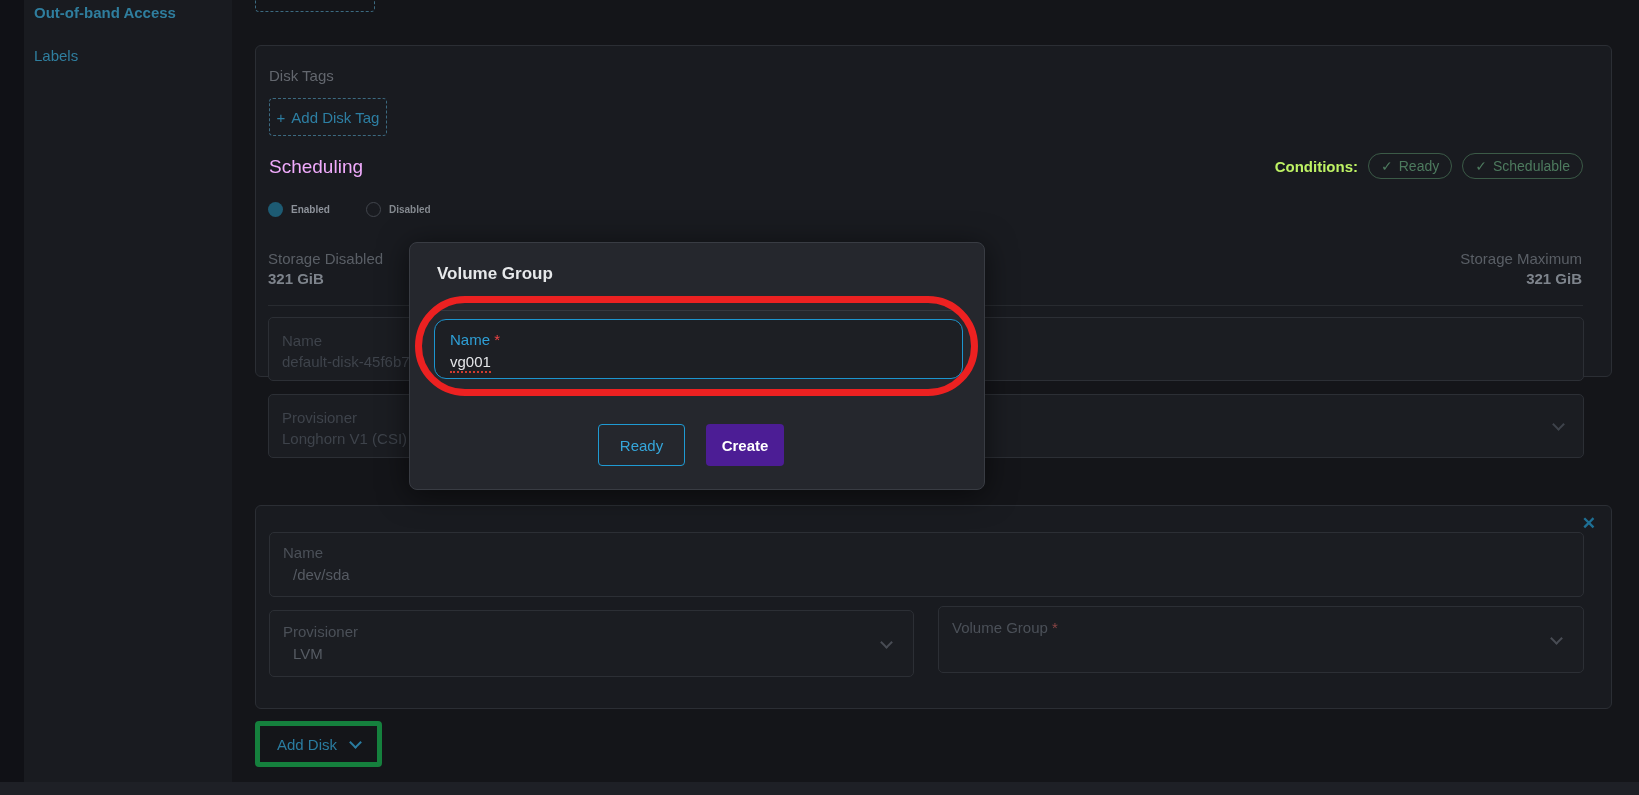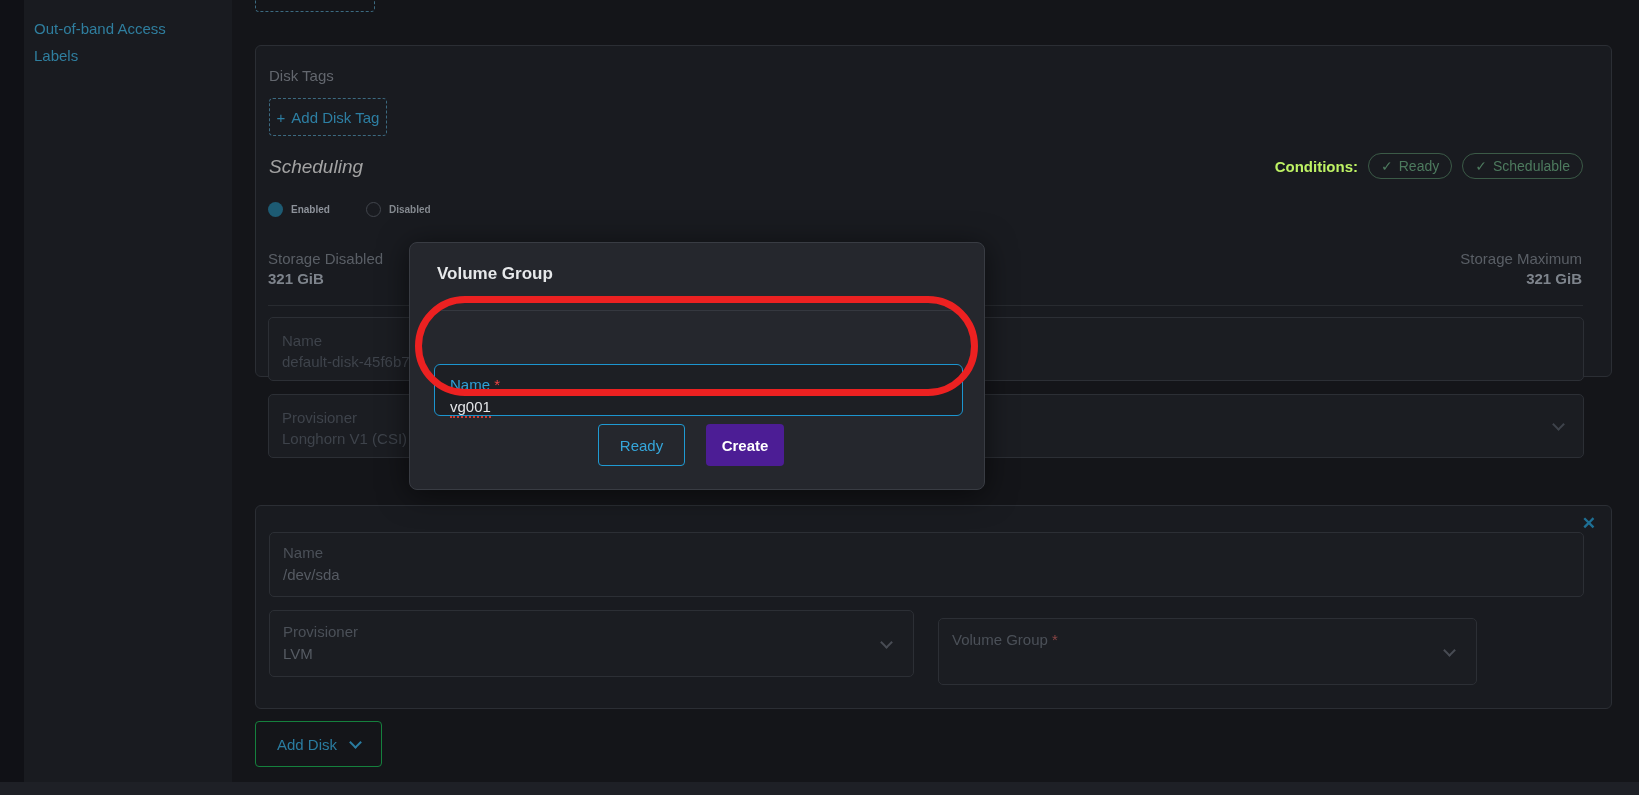--- a/index.html
+++ b/index.html
@@ -88,7 +88,7 @@
   <div id="left-rail" class="abs"></div>
 
   <div id="sidebar" class="abs">
-    <div class="side-item" style="top:20px;">Out-of-band Access</div>
+    <div class="side-item" style="top:4px;font-weight:bold;">Out-of-band Access</div>
     <div class="side-item" style="top:47px;">Labels</div>
   </div>
 

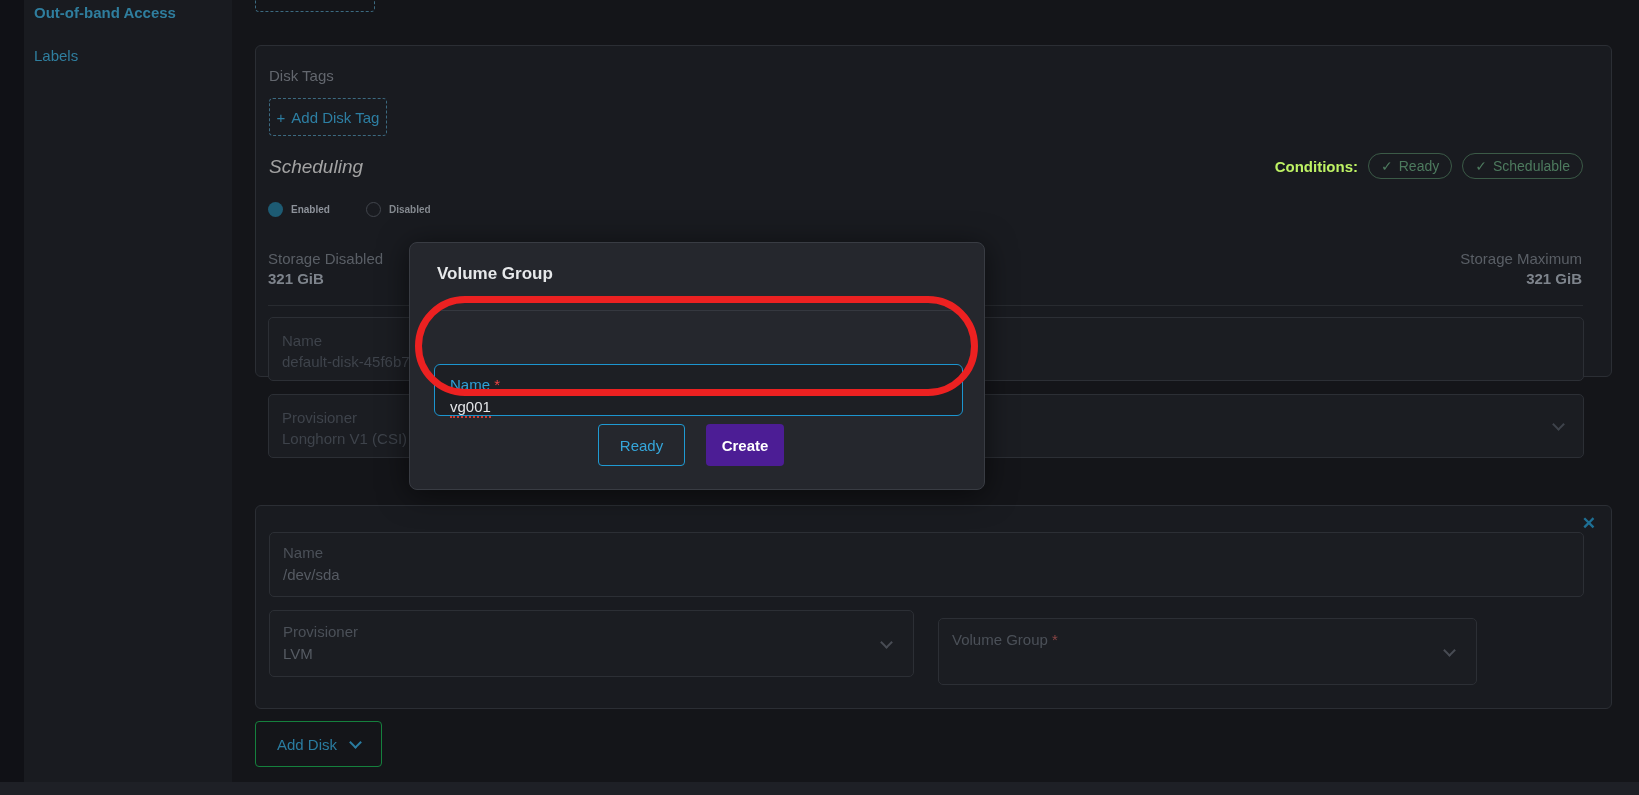--- a/index.html
+++ b/index.html
@@ -25,7 +25,7 @@
   #top-cut-btn { left:255px; top:-30px; width:120px; height:42px; }
 
   .sec-label { font-size:15px; color:#63676e; }
-  #scheduling-h { font-size:19px; color:#a3a3a3; font-weight:400;font-style:italic; }
+  #scheduling-h { font-size:19px; color:#f0abfc; font-weight:400; }
 
   .radio-row { display:flex; align-items:center; gap:8px; cursor:pointer; }
   .radio-dot { width:15px; height:15px; border-radius:50%; }

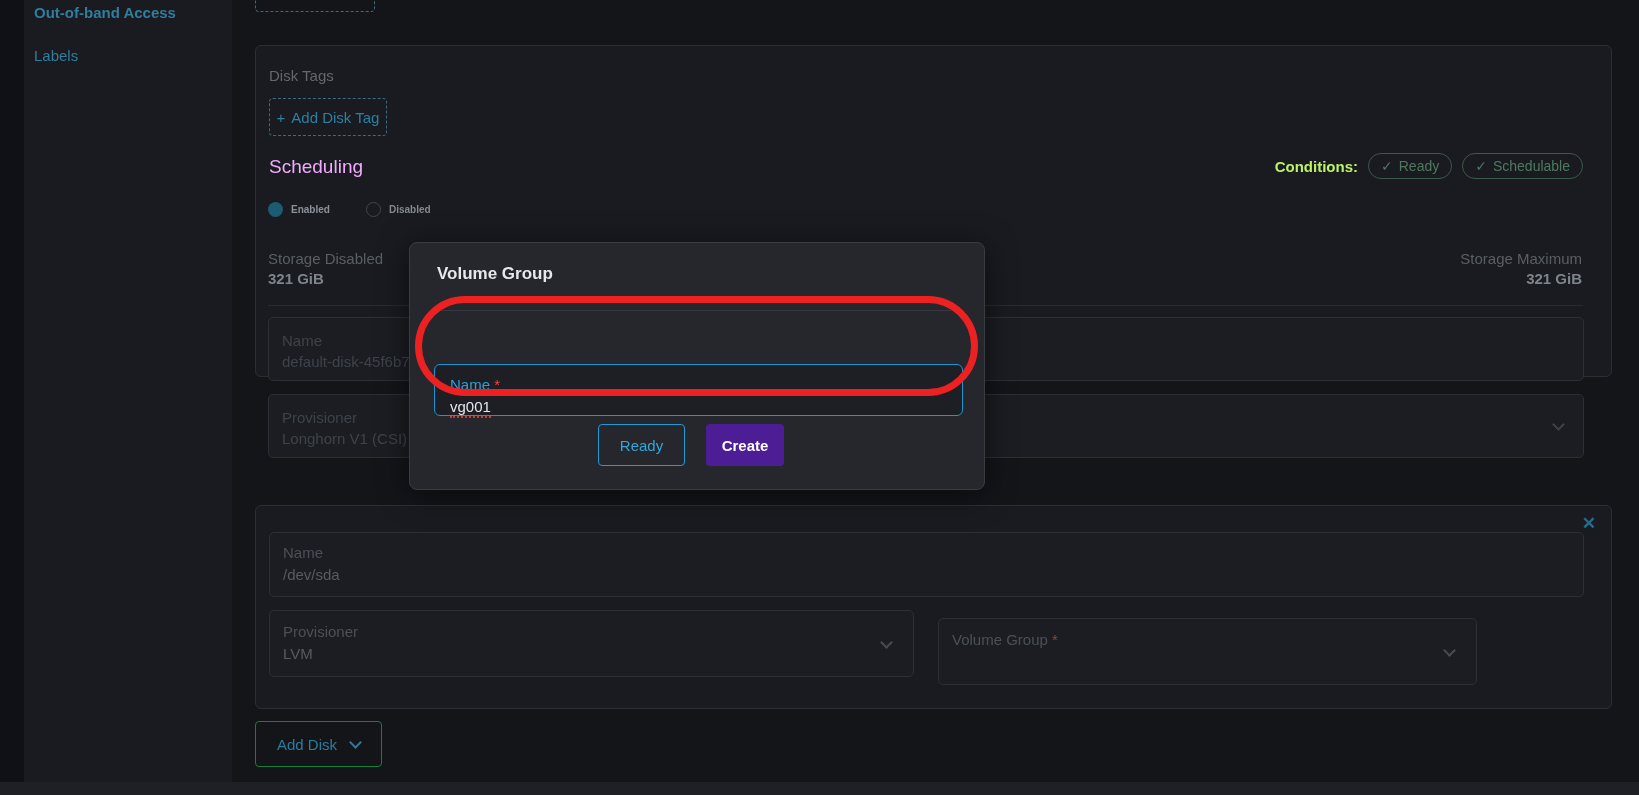--- a/index.html
+++ b/index.html
@@ -64,8 +64,8 @@
            border:1px solid #393c43; border-radius:8px; box-shadow:0 4px 30px rgba(0,0,0,.55); }
   #modal-title { position:absolute; left:27px; top:21px; font-size:17px; font-weight:600; color:#e6e8ea; }
   #modal-hr { position:absolute; left:24px; right:24px; top:67px; border-top:1px solid #35383f; }
-  #vg-input { position:absolute; left:24px; top:76px; width:529px; height:52px;
-              background:#1d1f24; border:1px solid #1c95cf; border-radius:6px; cursor:text;margin-top:45px; }
+  #vg-input { position:absolute; left:24px; top:76px; width:529px; height:60px;
+              background:#1d1f24; border:1px solid #1c95cf; border-radius:12px; cursor:text; }
   #vg-input .in-lbl { position:absolute; left:15px; top:11px; font-size:15px; color:#2e9fd6; }
   #vg-input .in-req { color:#ef4444; }
   #vg-input .in-val { position:absolute; left:15px; top:33px; font-size:15px; color:#e4e6e9; }

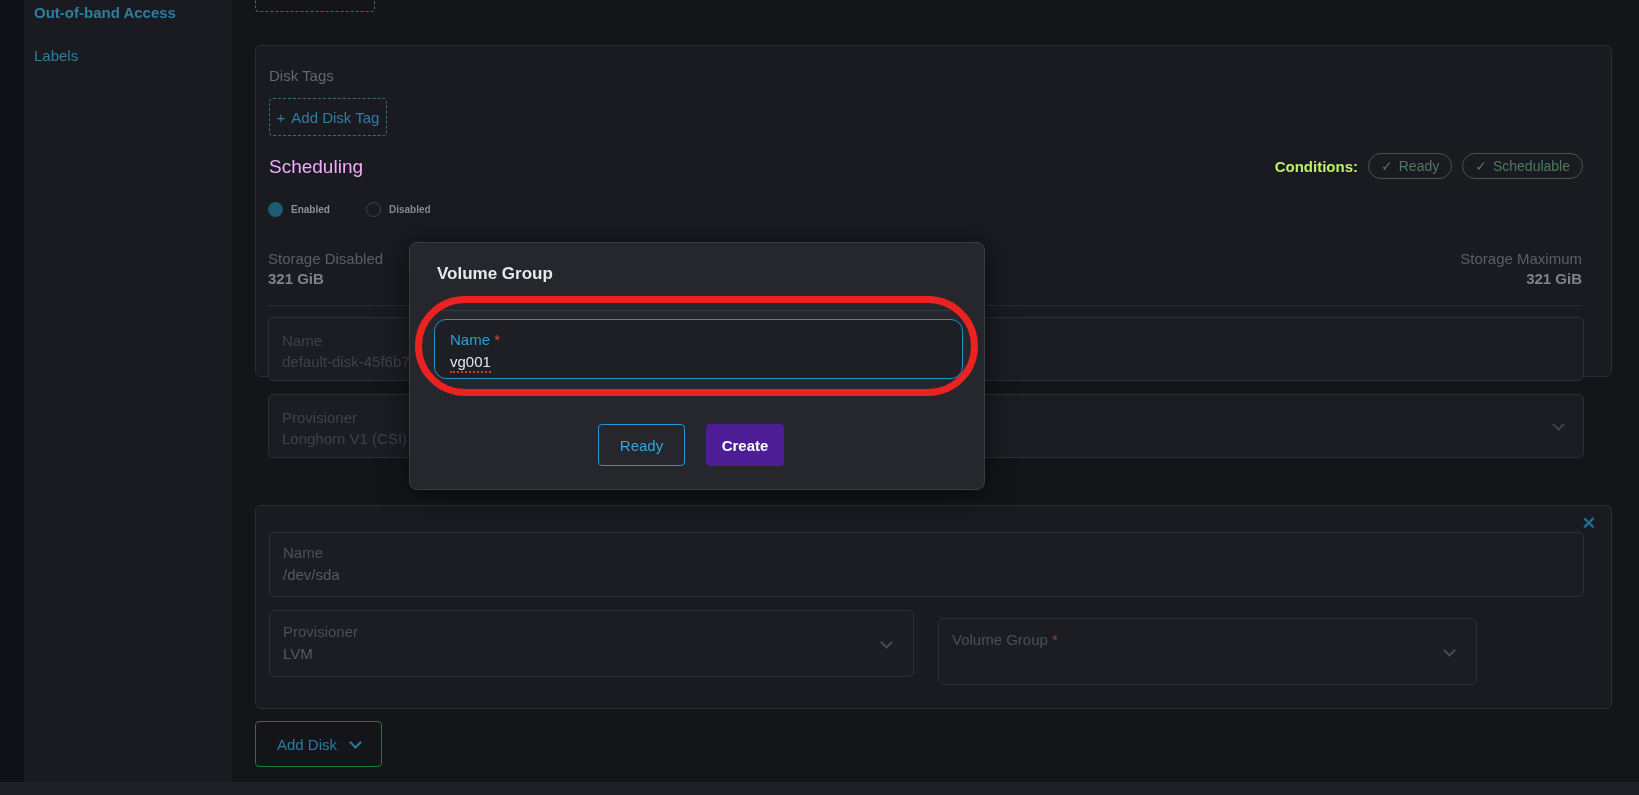--- a/index.html
+++ b/index.html
@@ -47,7 +47,7 @@
   .f-val { position:absolute; left:13px; font-size:15px; }
   .dim1 .f-lbl, .dim1 .f-val { color:#3e434b; }
   .dim2 .f-lbl { color:#4b5058; }
-  .dim2 .f-val { color:#565b63; }
+  .dim2 .f-val { color:#565b63;margin-left:10px; }
   .chev { display:inline-block; width:9px; height:9px; border-right:2px solid #484c54;
           border-bottom:2px solid #484c54; transform:rotate(45deg); position:absolute; }
   .req-dim { color:#8a4545; }

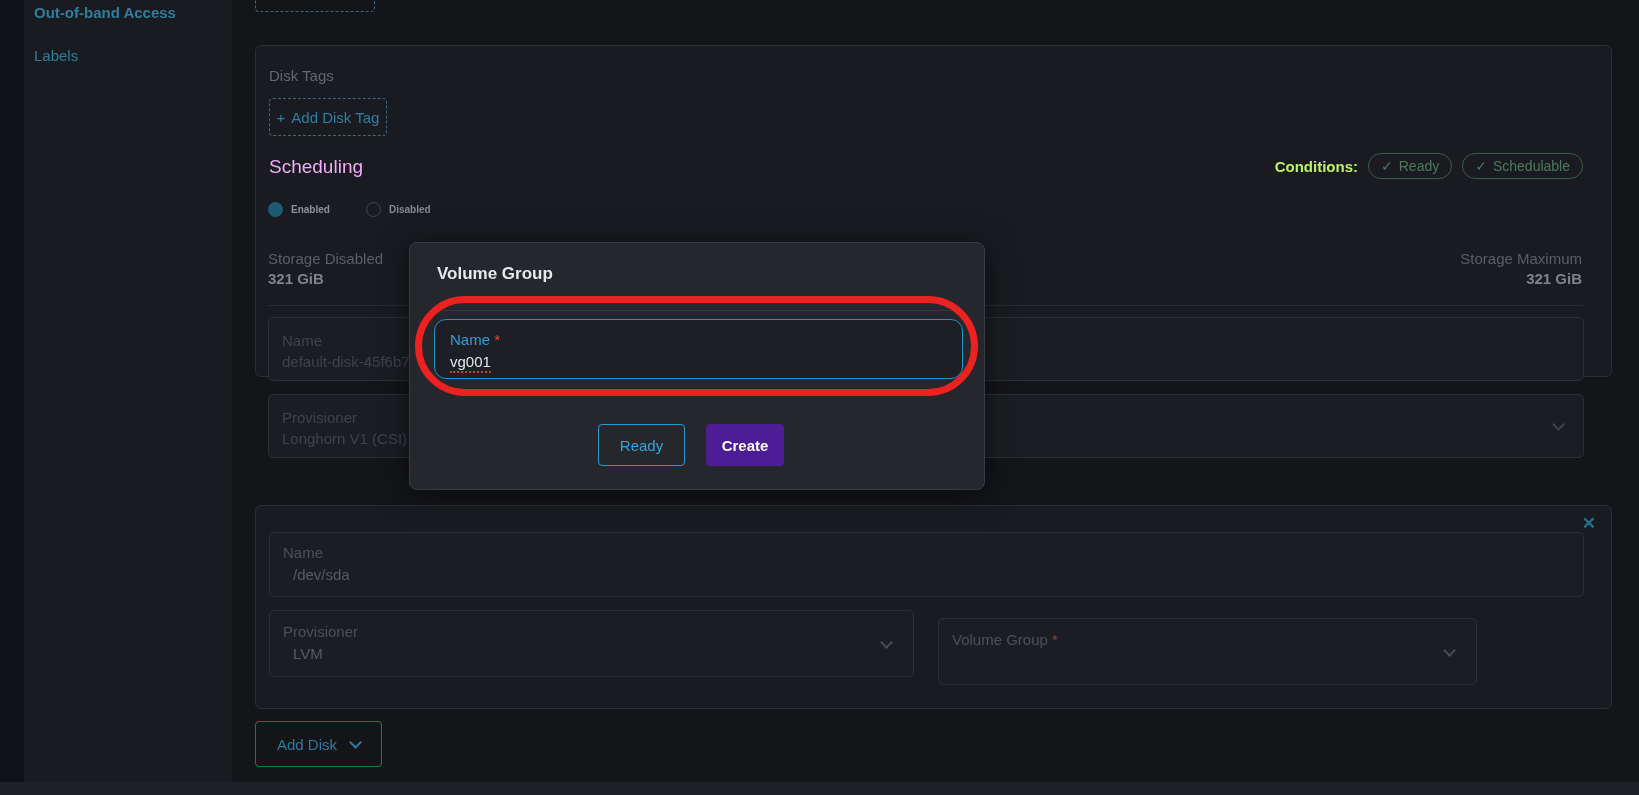--- a/index.html
+++ b/index.html
@@ -164,7 +164,7 @@
       <span class="chev" style="right:22px; top:27px;"></span>
     </div>
 
-    <div class="field dim2" style="left:682px; top:112px; width:539px; height:67px;">
+    <div class="field dim2" style="left:682px; top:100px; width:646px; height:67px;">
       <div class="f-lbl" style="top:12px;">
         <span>Volume Group</span>
         <span class="req-dim">*</span>

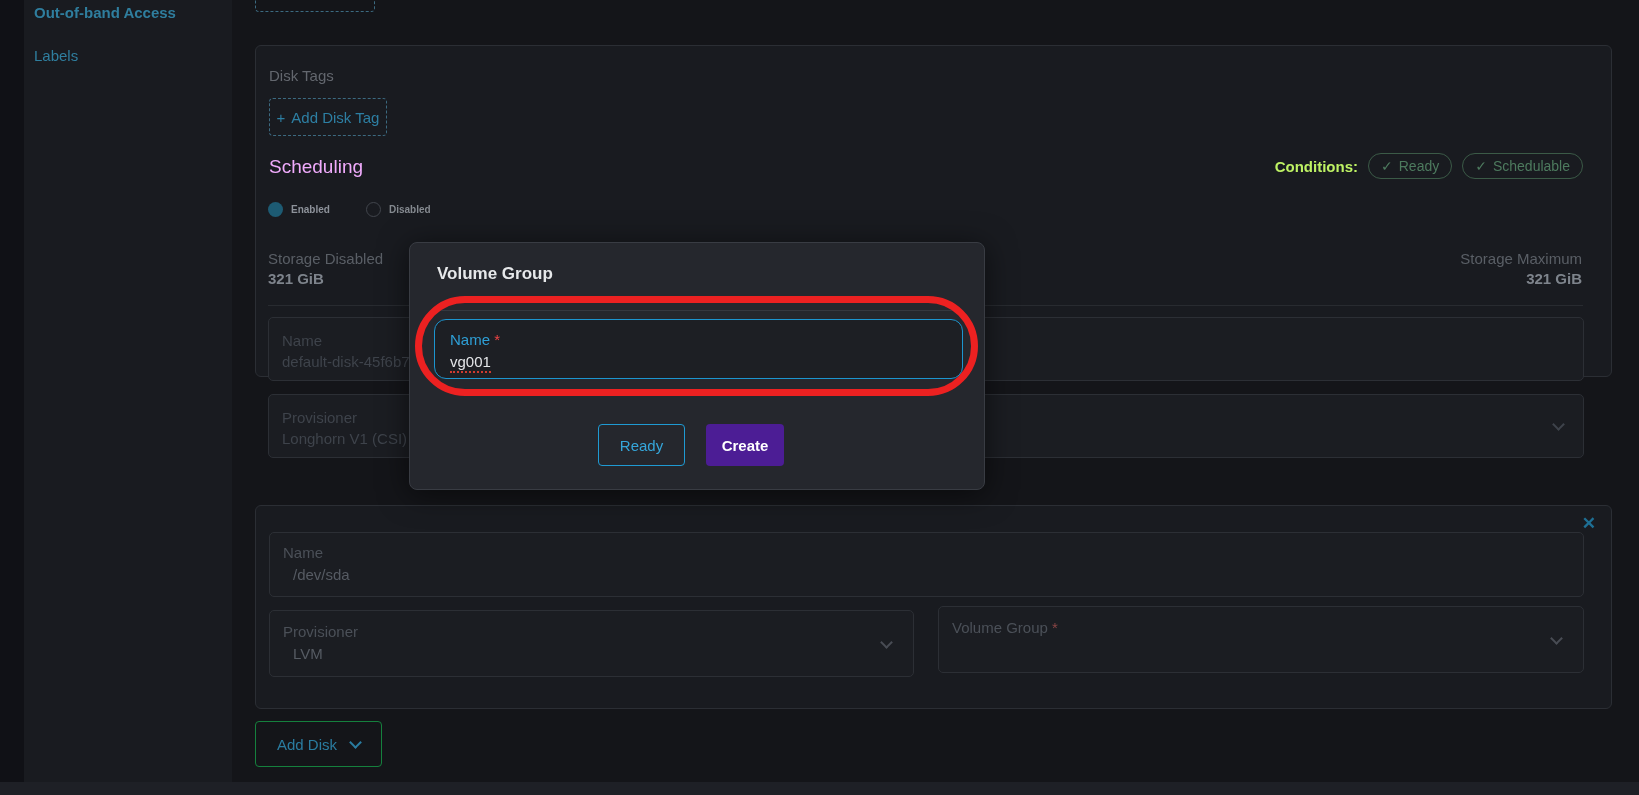--- a/index.html
+++ b/index.html
@@ -54,7 +54,7 @@
 
   #x-close { position:absolute; font-size:17px; font-weight:700; color:#1e6f94; cursor:pointer; line-height:1; }
 
-  #add-disk { left:255px; top:721px; width:127px; height:46px; border:1px solid #15803d;
+  #add-disk { left:255px; top:721px; width:127px; height:46px; border:5px solid #15803d;
               border-radius:4px; color:#2a7ca0; font-size:15px; display:flex; align-items:center;
               justify-content:center; gap:14px; background:transparent; cursor:pointer; }
   #add-disk .chev { position:static; border-color:#2a7ca0; margin-top:-4px; }

